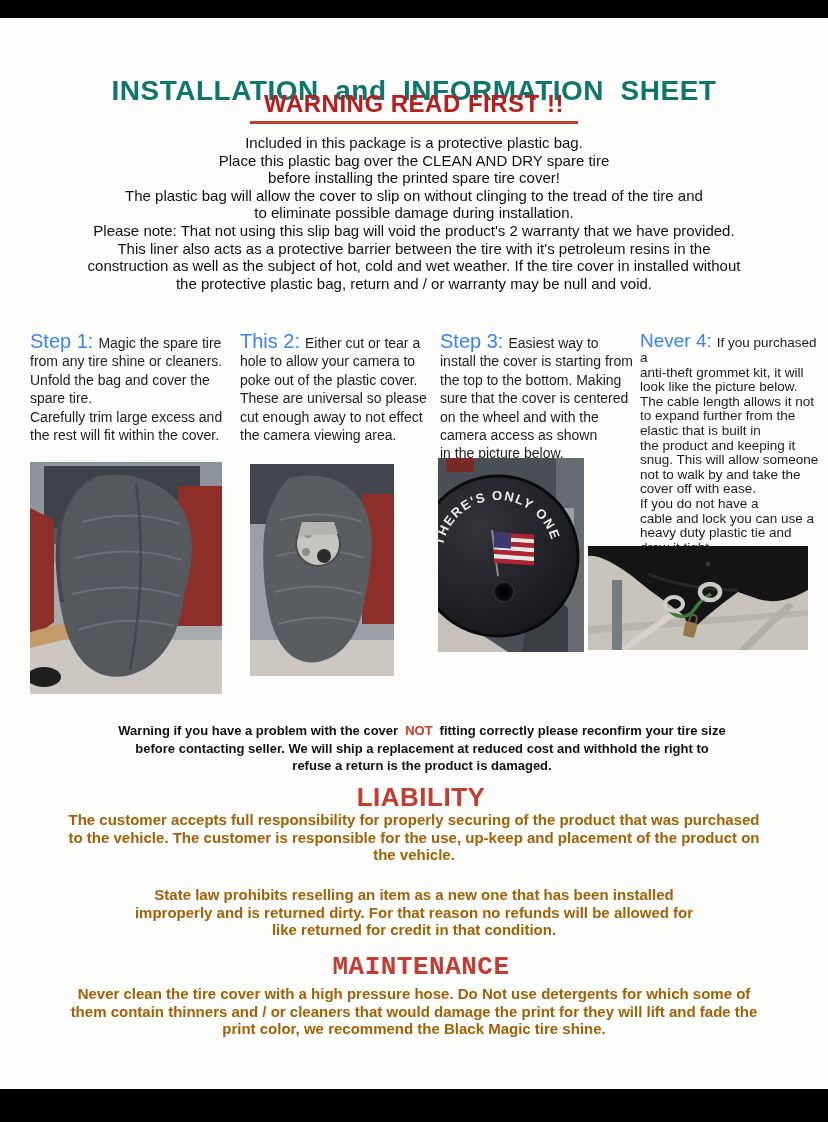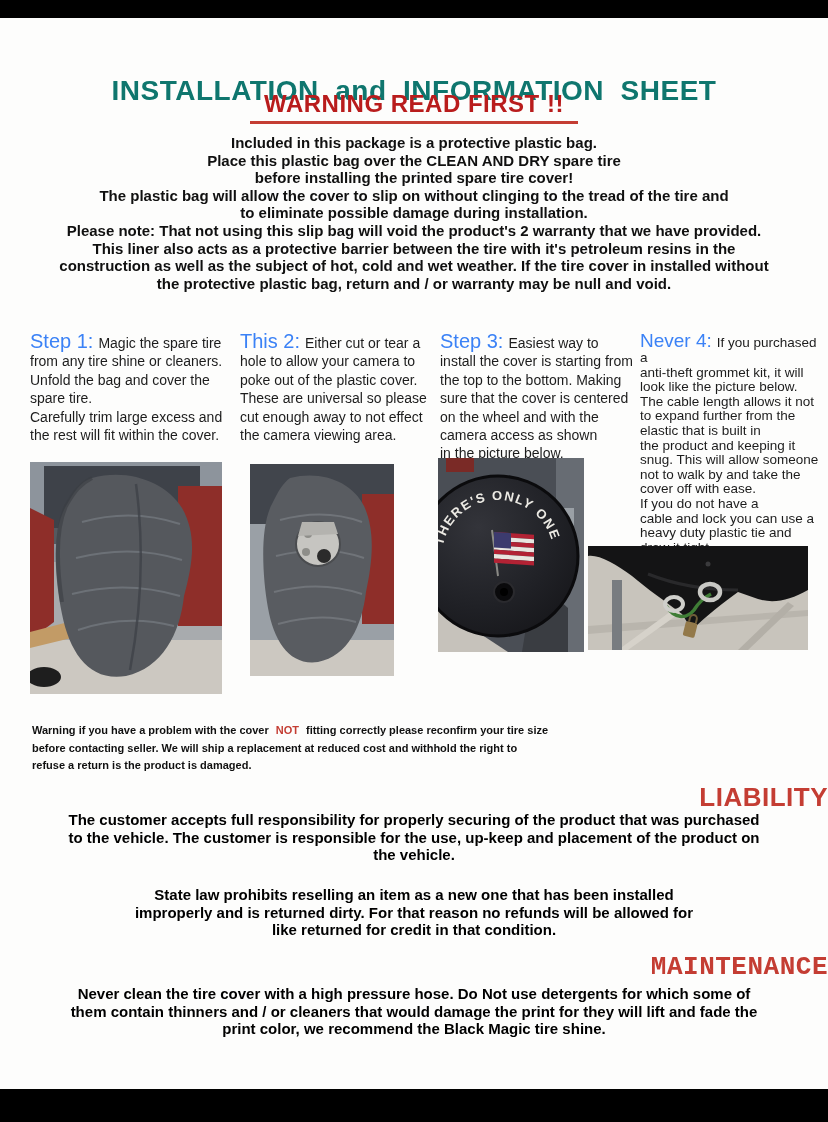--- a/index.html
+++ b/index.html
@@ -22,7 +22,7 @@
   }
   .intro{
     position:absolute;top:134px;left:4px;right:4px;text-align:center;
-    font-size:15px;font-weight:bold;line-height:17.6px;white-space:pre-line;color:#101010;
+    font-size:15px;font-weight:normal;line-height:17.6px;white-space:pre-line;color:#101010;
   }
 
   .step{position:absolute;top:331px;font-size:14px;line-height:18.4px;

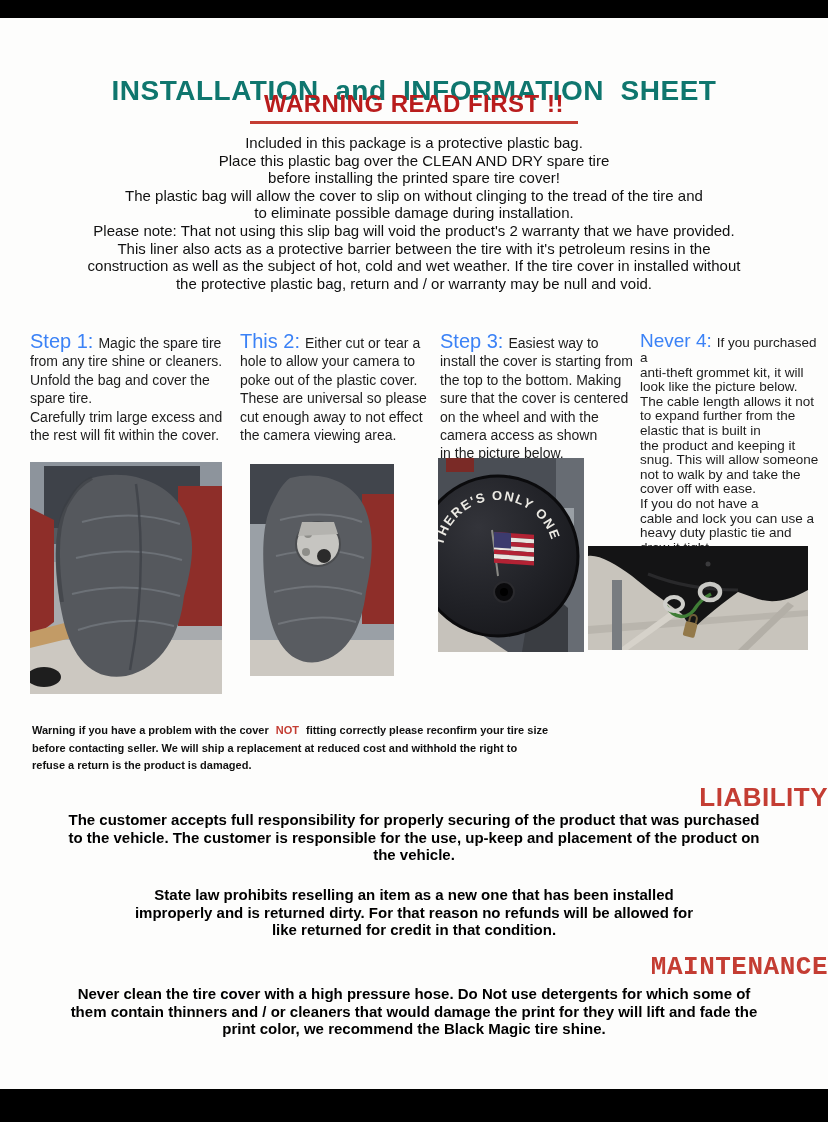--- a/index.html
+++ b/index.html
@@ -43,7 +43,7 @@
 
   .fit-warning{
     position:absolute;top:722px;left:32px;right:16px;
-    font-size:11px;font-weight:bold;line-height:17.6px;white-space:pre-line;color:#101010;
+    font-size:13px;font-weight:bold;line-height:17.6px;white-space:pre-line;color:#101010;text-align:center;
   }
   .red-not{color:#c43d33;margin:0 7px;}
 

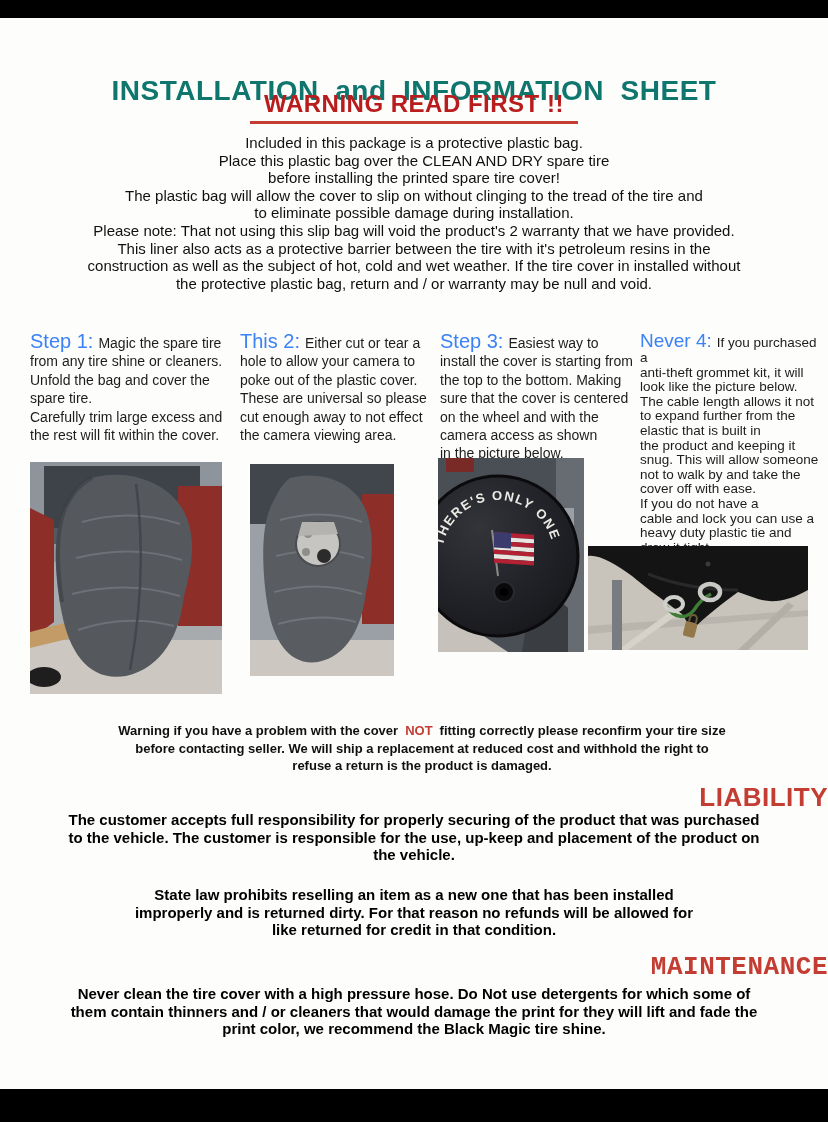--- a/index.html
+++ b/index.html
@@ -48,7 +48,7 @@
   .red-not{color:#c43d33;margin:0 7px;}
 
   .section-heading{
-    position:absolute;left:0;right:0;text-align:right;
+    position:absolute;left:0;right:0;text-align:center;
     font-size:26px;font-weight:bold;color:#c43d33;letter-spacing:.5px;padding-left:14px;
   }
   .h-liability{top:782px;}

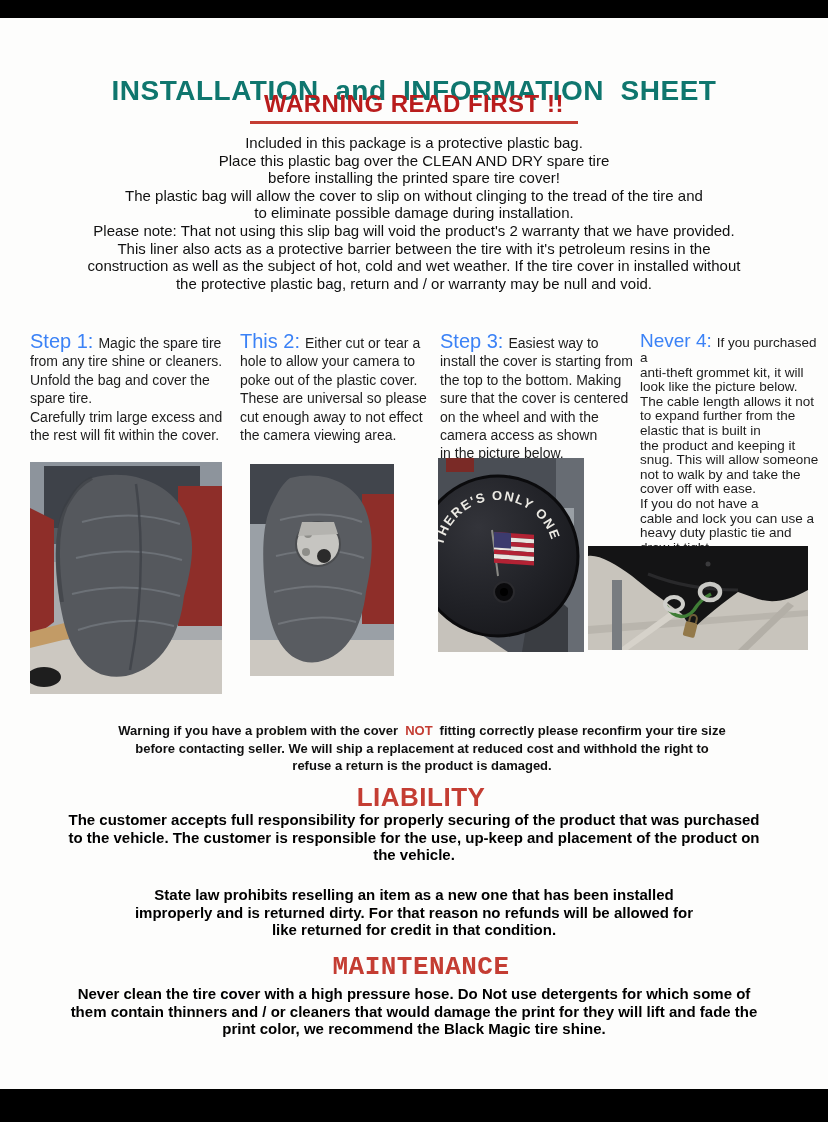--- a/index.html
+++ b/index.html
@@ -56,7 +56,7 @@
 
   .body-para{
     position:absolute;left:10px;right:10px;text-align:center;
-    font-size:15px;font-weight:bold;line-height:17.6px;white-space:pre-line;color:#000000;
+    font-size:15px;font-weight:bold;line-height:17.6px;white-space:pre-line;color:#a16207;
   }
   .p-liability{top:811px;}
   .p-statelaw{top:886px;}

